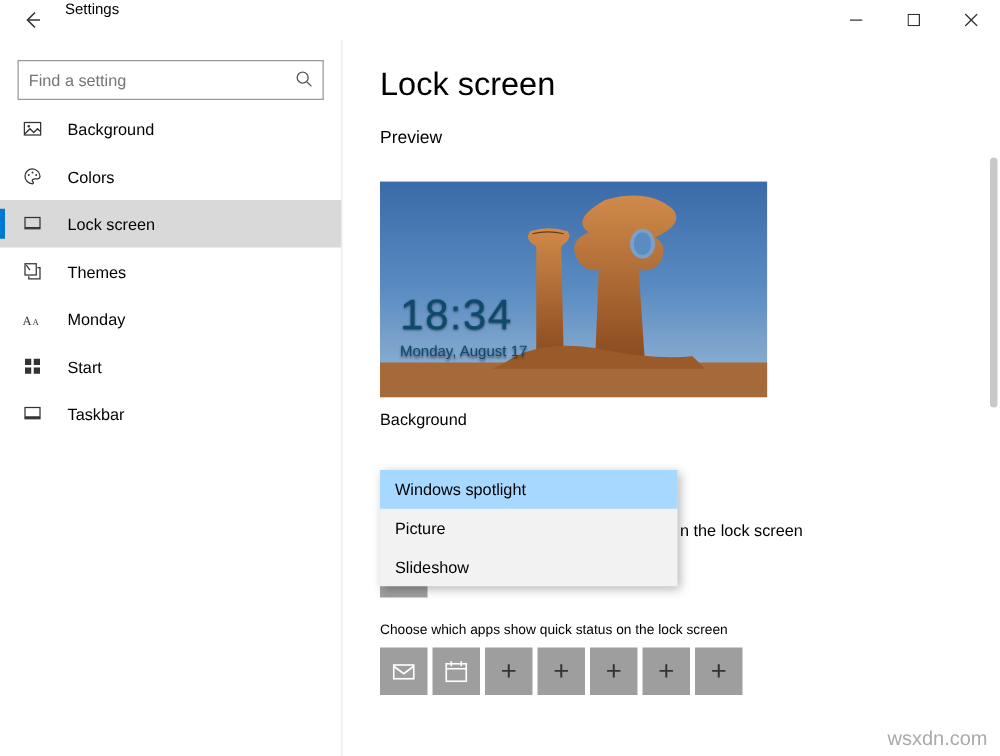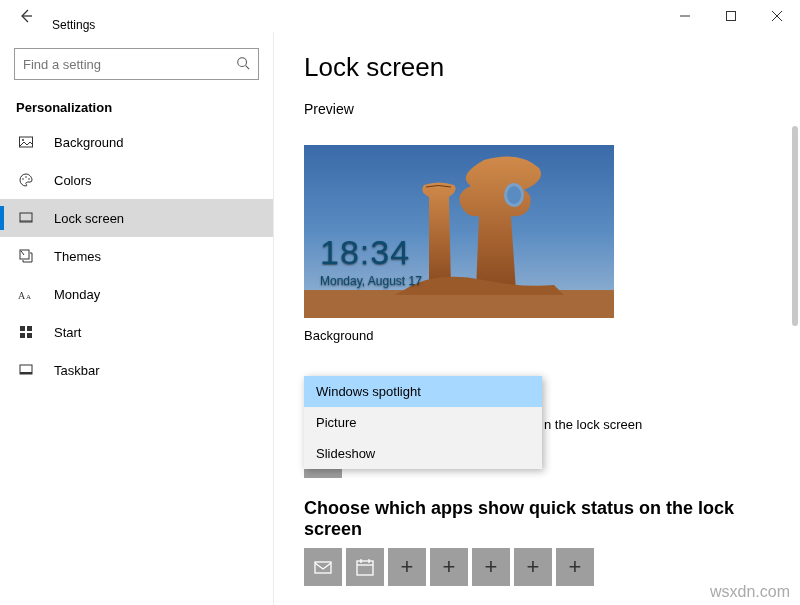--- a/index.html
+++ b/index.html
@@ -17,7 +17,7 @@
   .titlebar {
     height: 32px;
     display: flex;
-    align-items: flex-end;
+    align-items: flex-start;
     padding: 0 0 0 6px;
   }
   .back-btn {

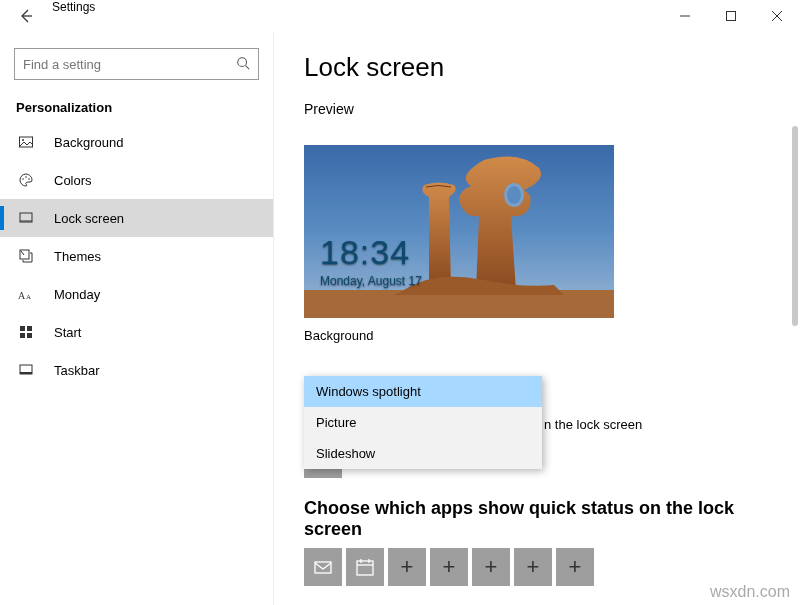--- a/index.html
+++ b/index.html
@@ -229,7 +229,6 @@
         </span>
       </div>
     </div>
-    <div class="cat-title">Personalization</div>
 
     <div class="nav-item">
       <span class="icon">

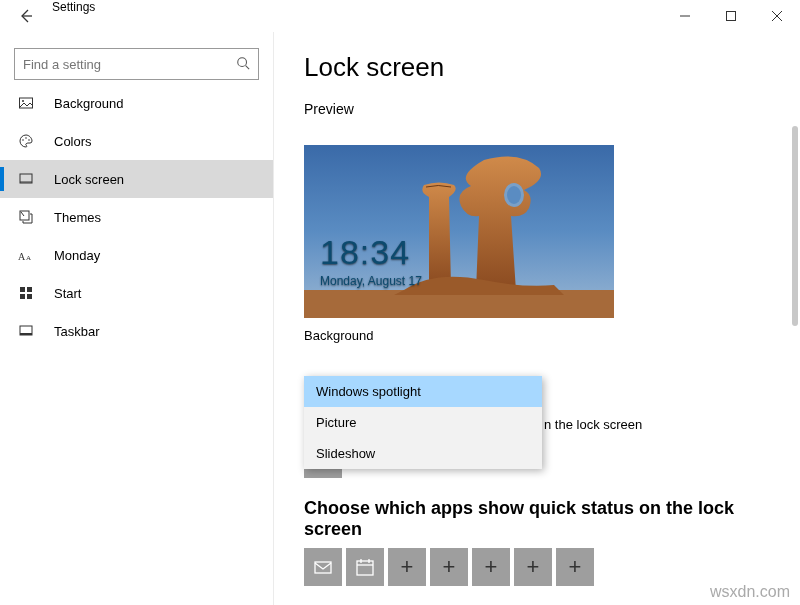--- a/index.html
+++ b/index.html
@@ -162,9 +162,8 @@
   }
   .plus::before { content: "+"; font-size: 22px; font-weight: 300; color: #333; }
   .status-label {
-    font-size: 18px;
+    font-size: 11px;
     margin-bottom: 8px;
-    font-weight: bold;
   }
   .scrollbar {
     position: absolute;

